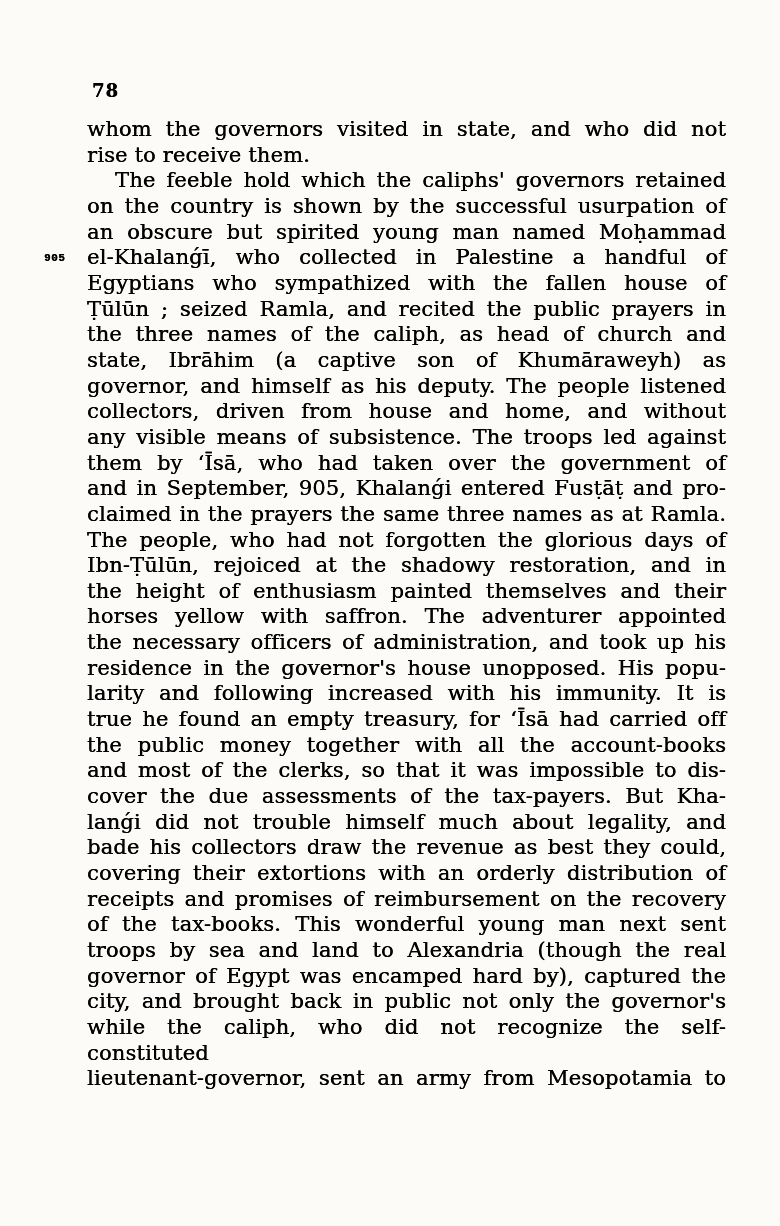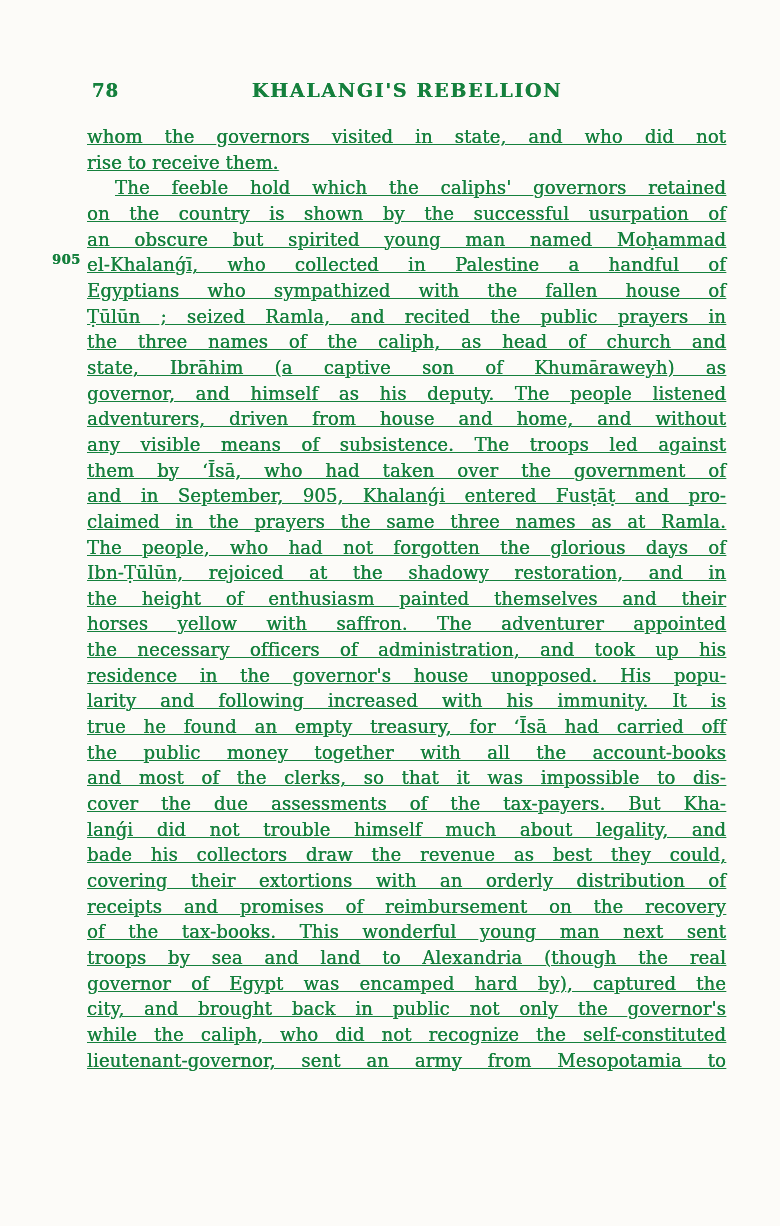--- a/index.html
+++ b/index.html
@@ -8,7 +8,7 @@
     width: 780px;
     height: 1226px;
     background: #fcfbf8;
-    color: #15803d;
+    color: #000000;
     font-family: "DejaVu Serif", "Liberation Serif", serif;
     overflow: hidden;
     text-shadow: 0.35px 0 0 currentColor; 

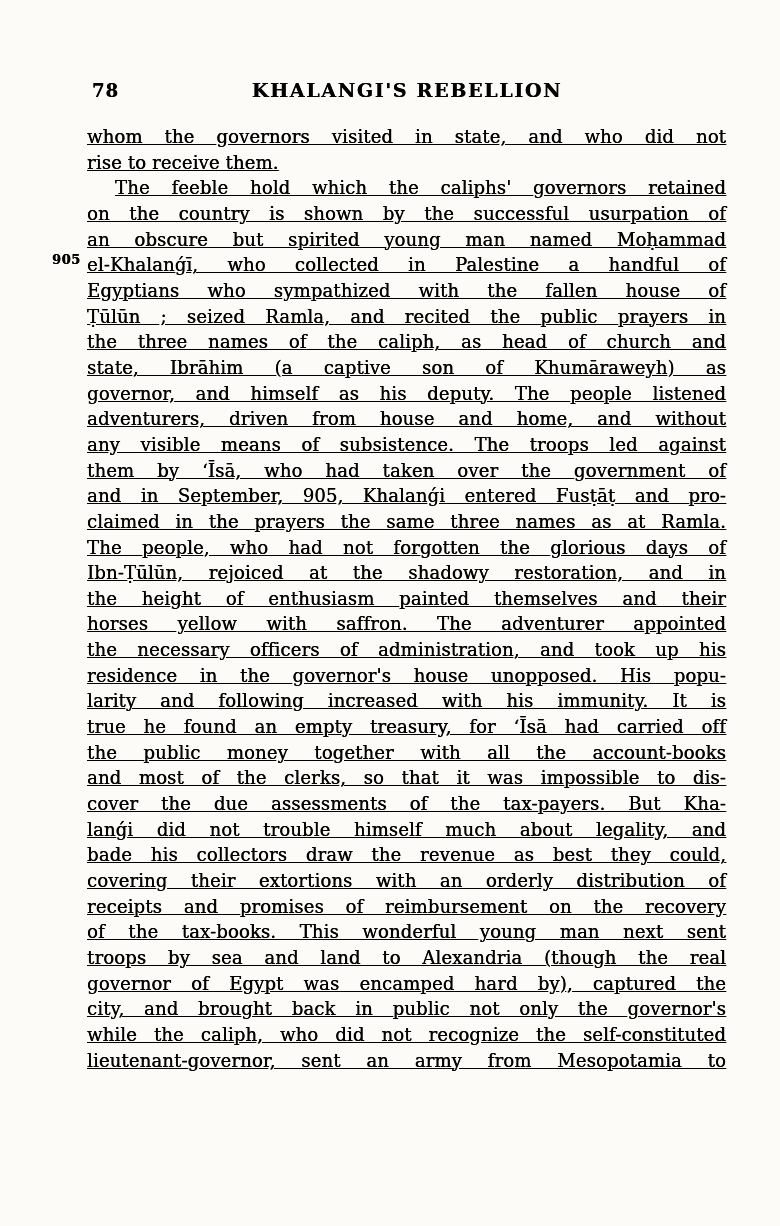--- a/index.html
+++ b/index.html
@@ -67,7 +67,6 @@
 
 <div class="page">
   <span class="page-number">78</span>
-  <div class="running-title">KHALANGI'S REBELLION</div>
   <span class="margin-note">905</span>
   <div class="text-block" id="text-block">
       <div class="line">whom the governors visited in state, and who did not</div>

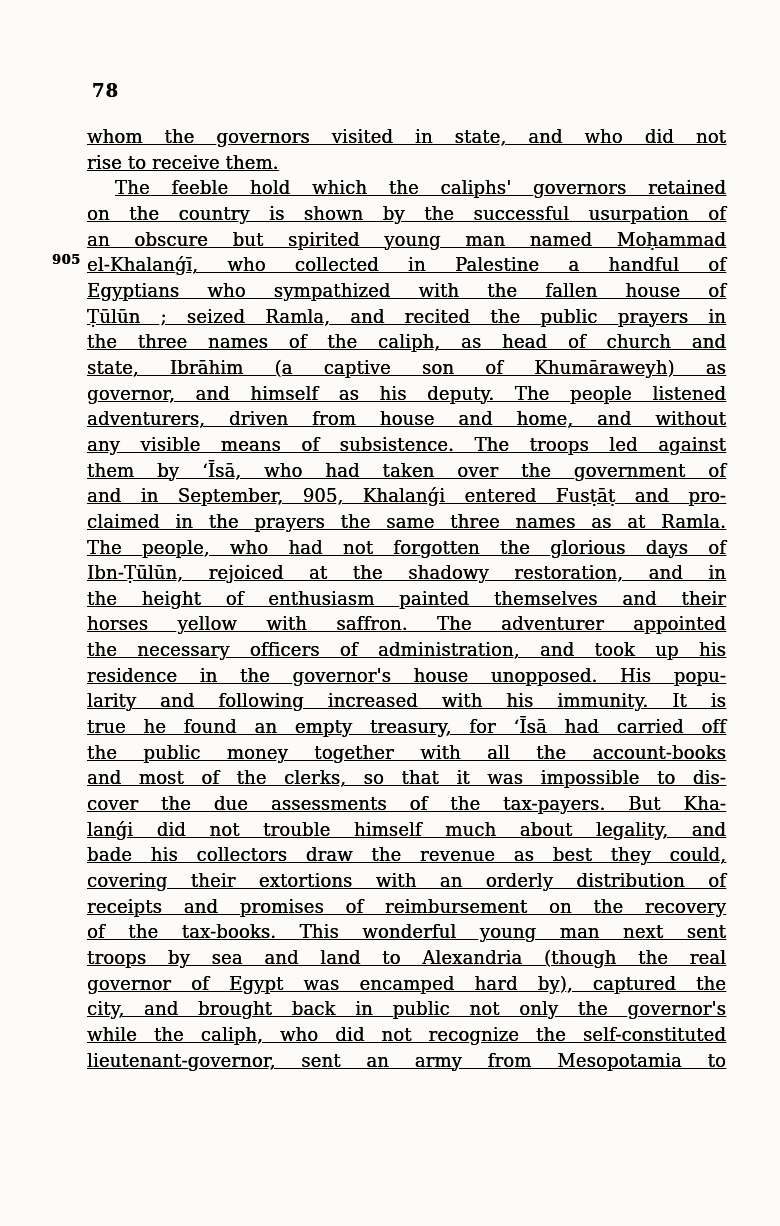--- a/index.html
+++ b/index.html
@@ -42,12 +42,11 @@
   .text-block {
     position: absolute;
     left: 87px;
-    top: 124px;
+    top: 117px;
     width: 639px;
-    font-size: 18px;
+    font-size: 21px;
     line-height: 25.65px;
     letter-spacing: 0.15px;
-    text-decoration: underline;
   }
   .line {
     text-align: justify;

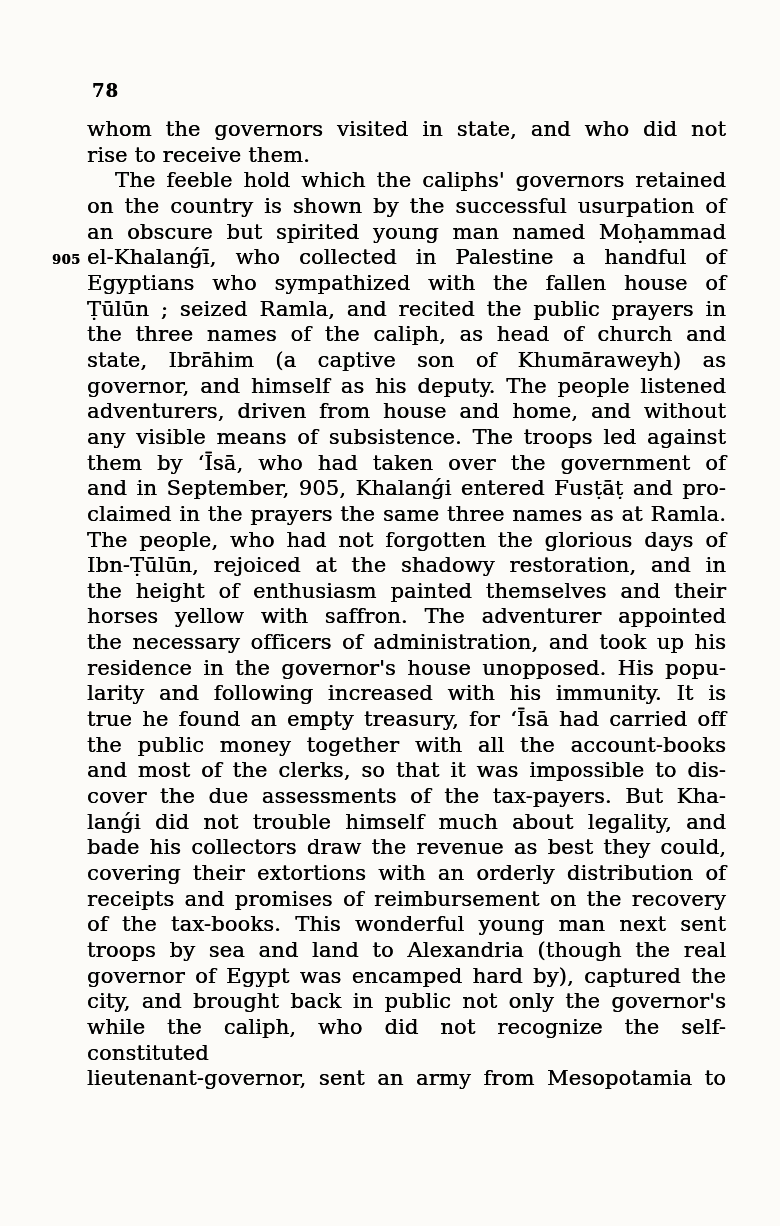--- a/index.html
+++ b/index.html
@@ -33,11 +33,12 @@
   }
   .margin-note {
     position: absolute;
-    left: 52px;
+    left: 44px;
     top: 252px;
-    font-size: 13px;
+    font-size: 11px;
     font-weight: 700;
     letter-spacing: 0.5px;
+    font-family: Liberation Mono, monospace;
   }
   .text-block {
     position: absolute;

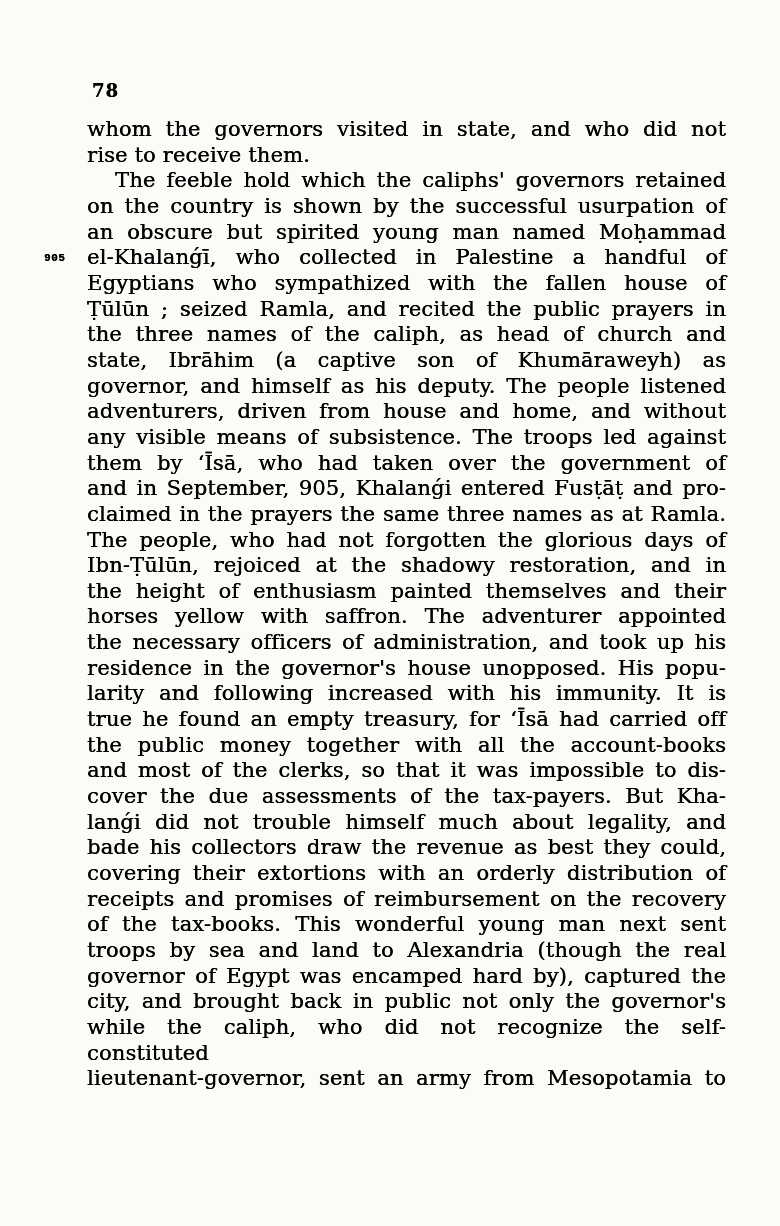--- a/index.html
+++ b/index.html
@@ -80,7 +80,7 @@
       <div class="line">the three names of the caliph, as head of church and</div>
       <div class="line">state, Ibrāhim (a captive son of Khumāraweyh) as</div>
       <div class="line">governor, and himself as his deputy.  The people listened</div>
-      <div class="line">adventurers, driven from house and home, and without</div>
+      <div class="line">collectors, driven from house and home, and without</div>
       <div class="line">any visible means of subsistence.  The troops led against</div>
       <div class="line">them by ʻĪsā, who had taken over the government of</div>
       <div class="line">and in September, 905, Khalanǵi entered Fusṭāṭ and pro-</div>

